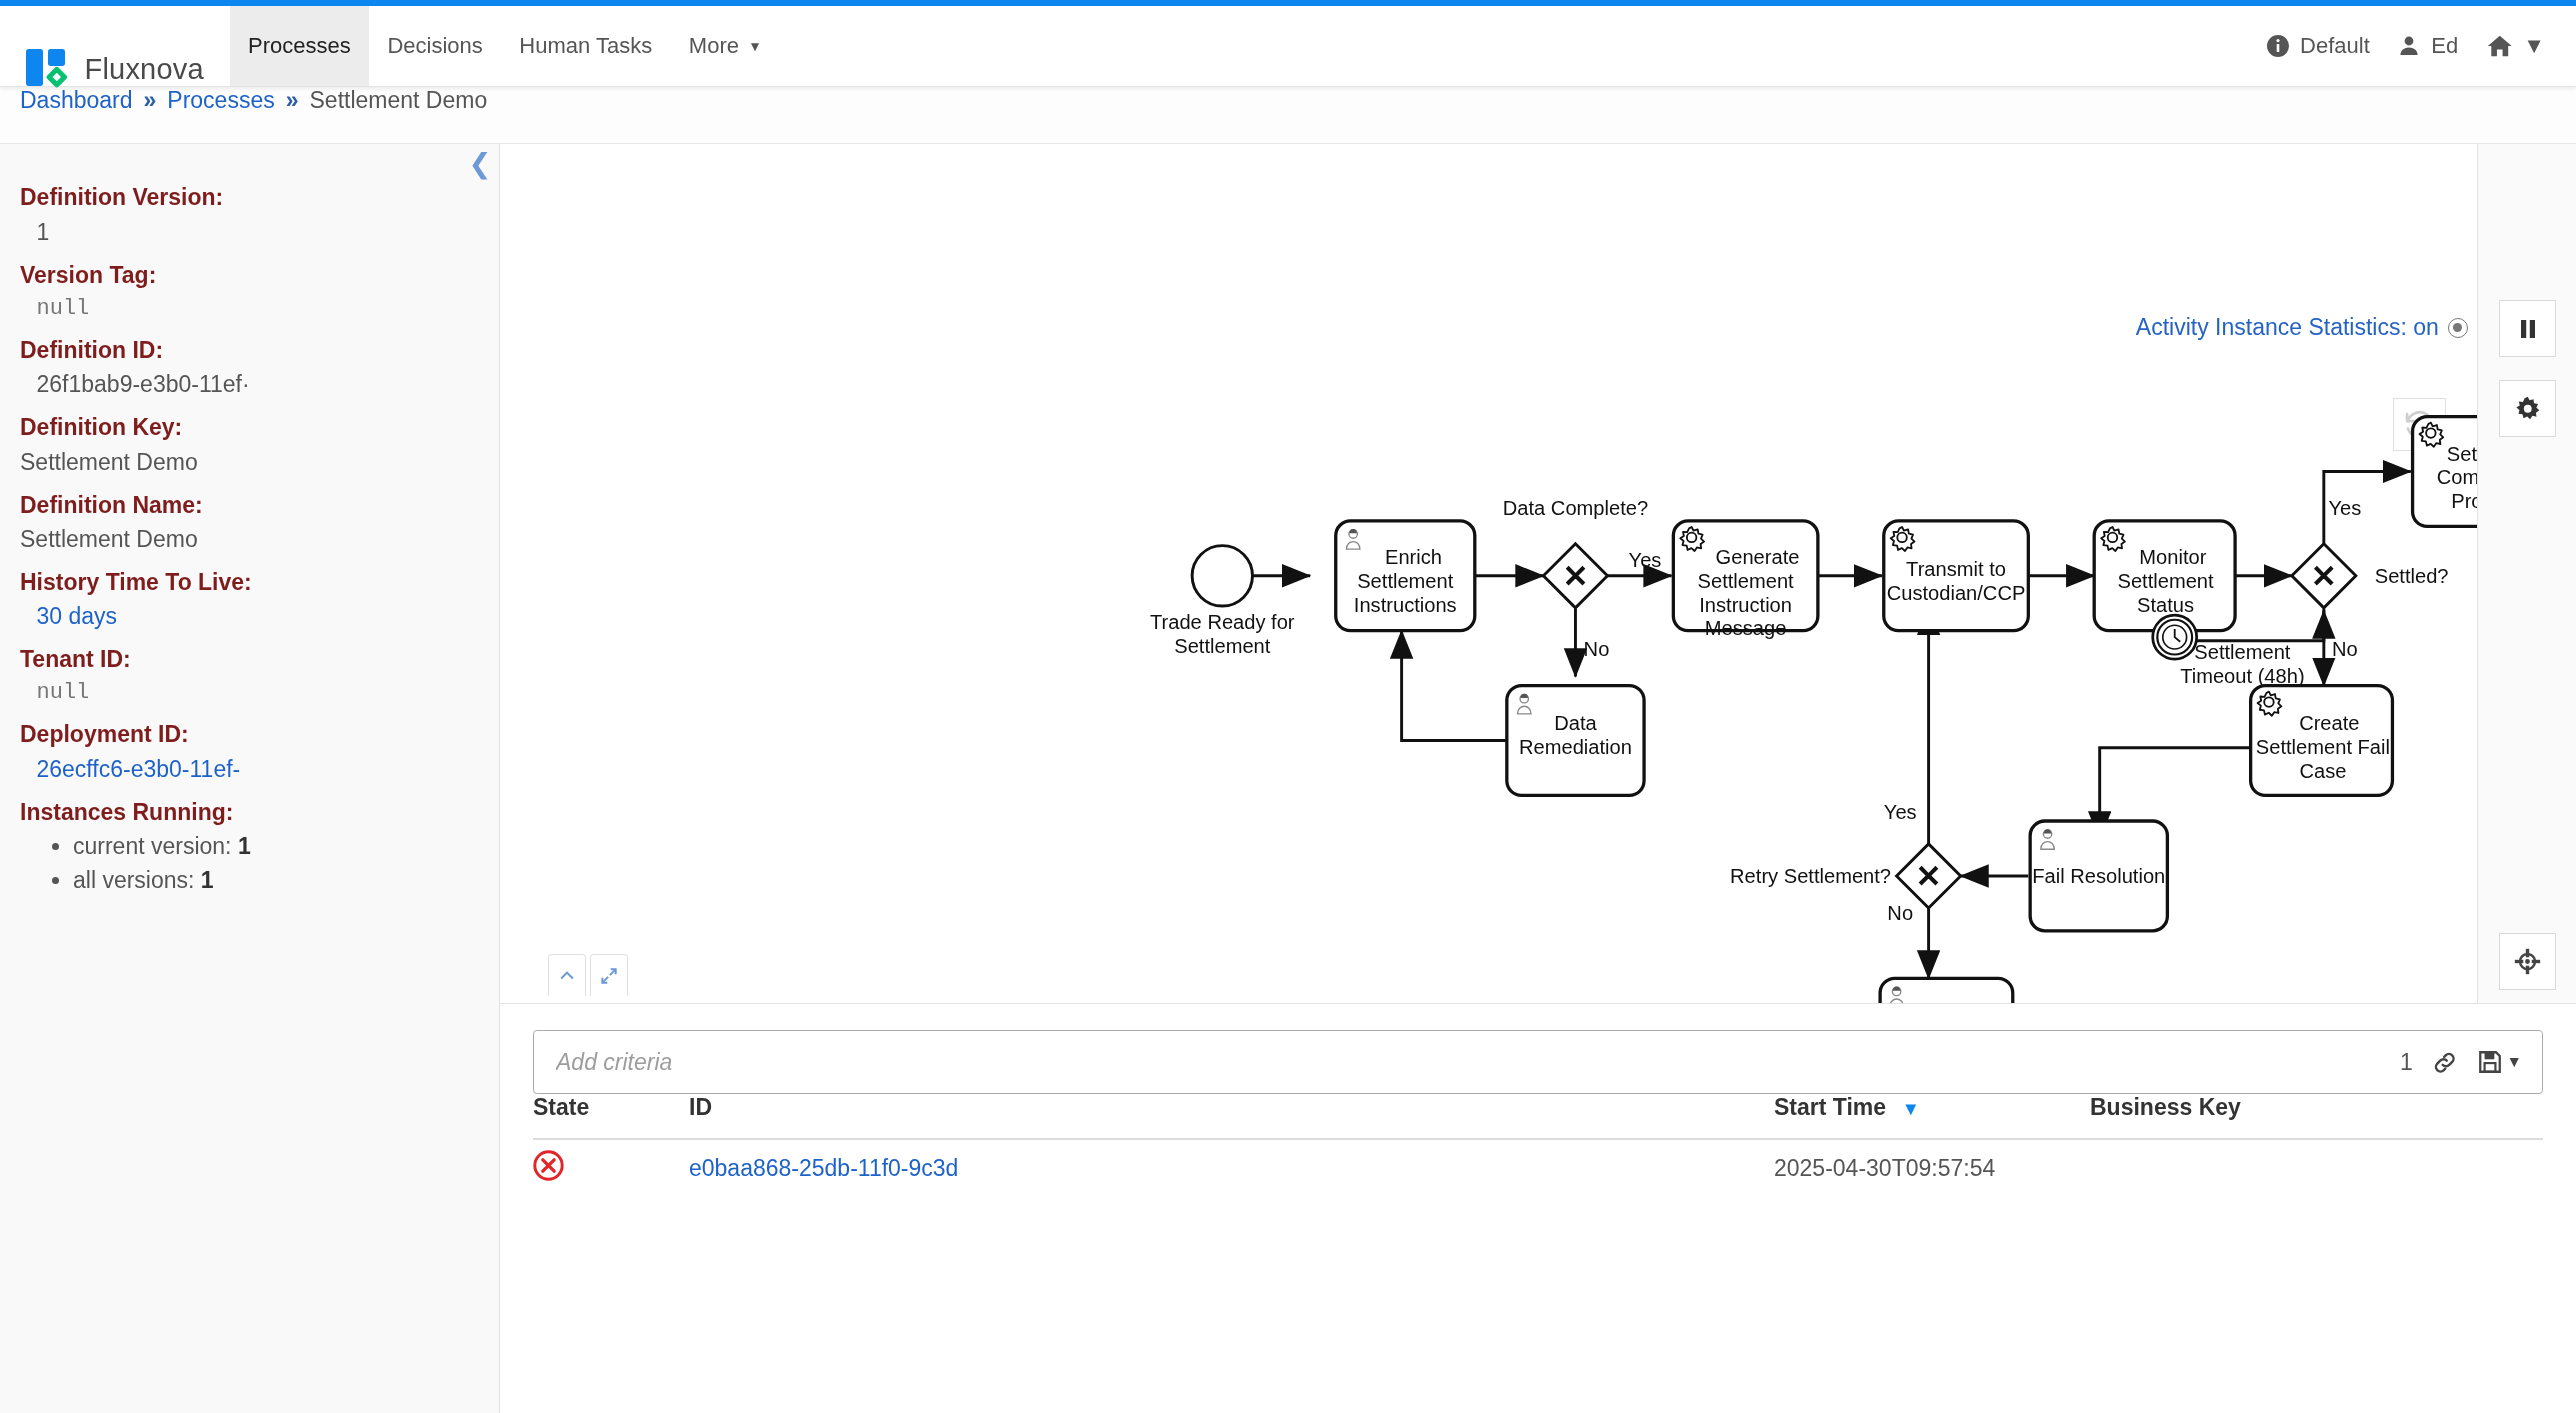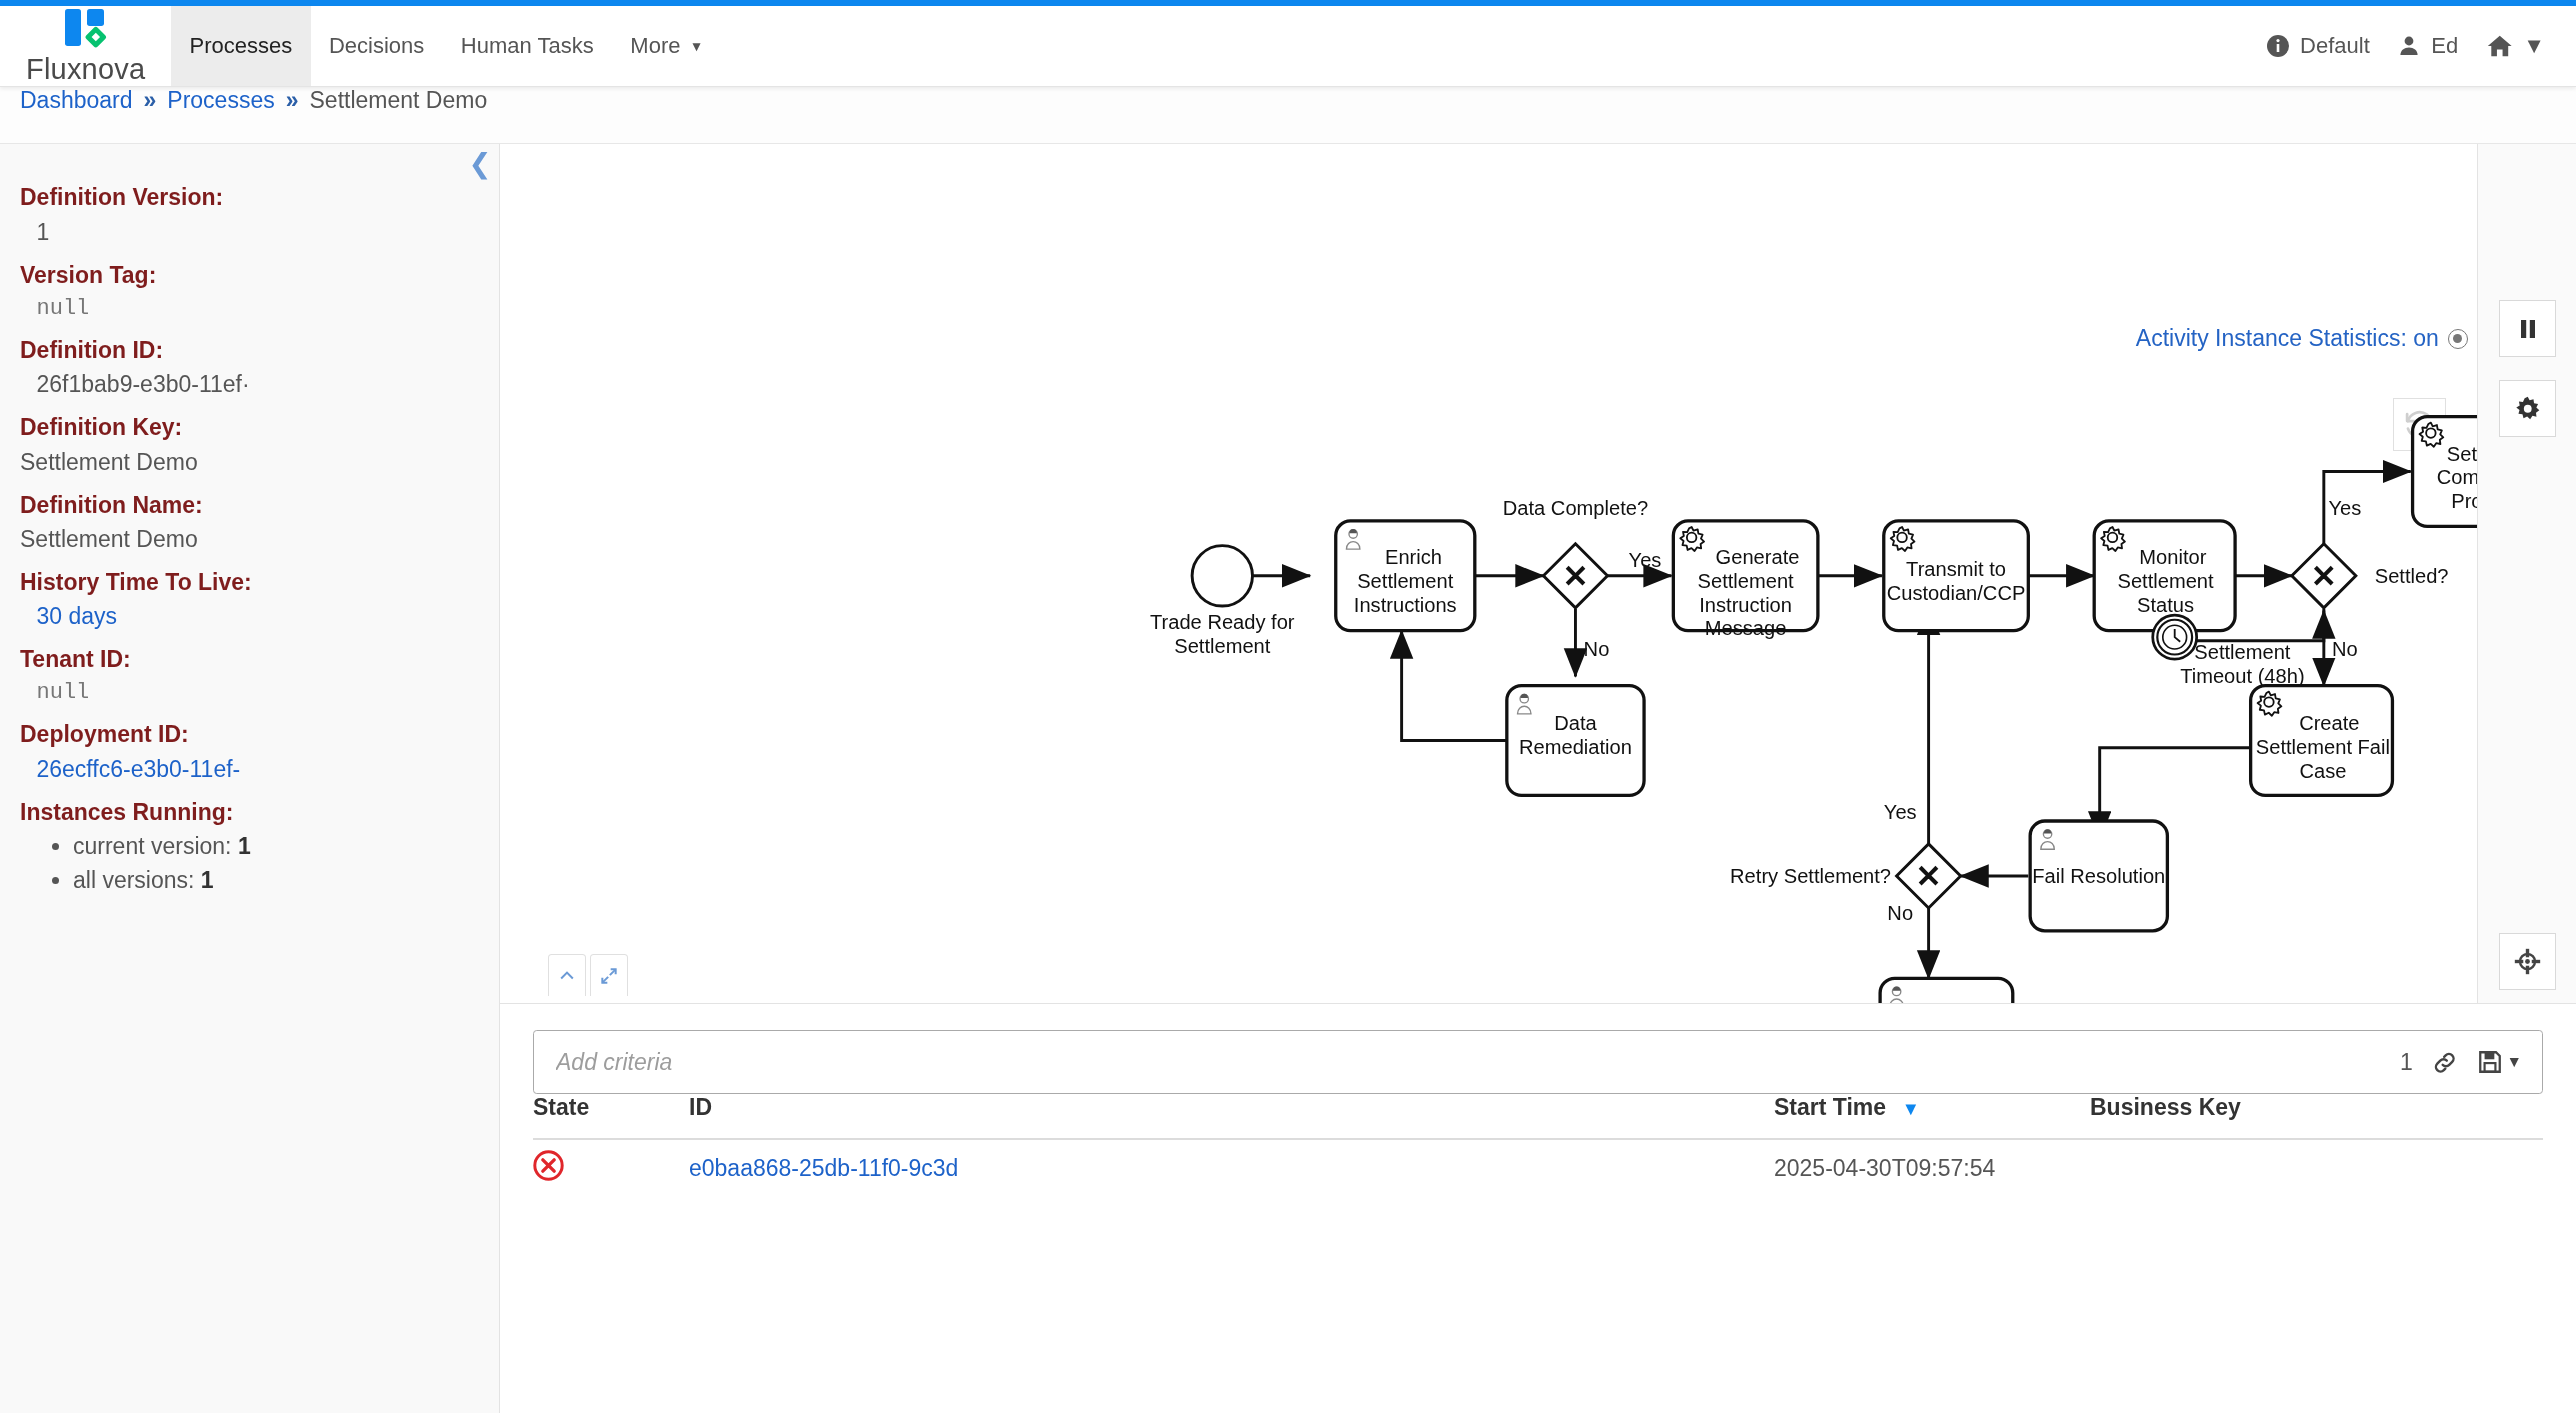--- a/index.html
+++ b/index.html
@@ -21,7 +21,7 @@
     box-shadow: 0 1.8px 3.7px rgba(0,0,0,.07);
     position: relative; z-index: 5;
   }
-  .brand { display:flex; align-items:center; padding: 0 26px 0 26px; gap: 16.5px; flex-direction: column; }
+  .brand { display:flex; align-items:flex-end; padding: 0 26px 0 26px; gap: 16.5px; }
   .logo { width: 42px; height: 40px; position: relative; }
   .logo .bar { position:absolute; left:0; top:2.7px; width:16.5px; height:37px; background:#0d87ef; border-radius:2.7px; }
   .logo .sq  { position:absolute; left:22px; top:2.7px; width:17.4px; height:16.5px; background:#0d87ef; border-radius:2.7px; }

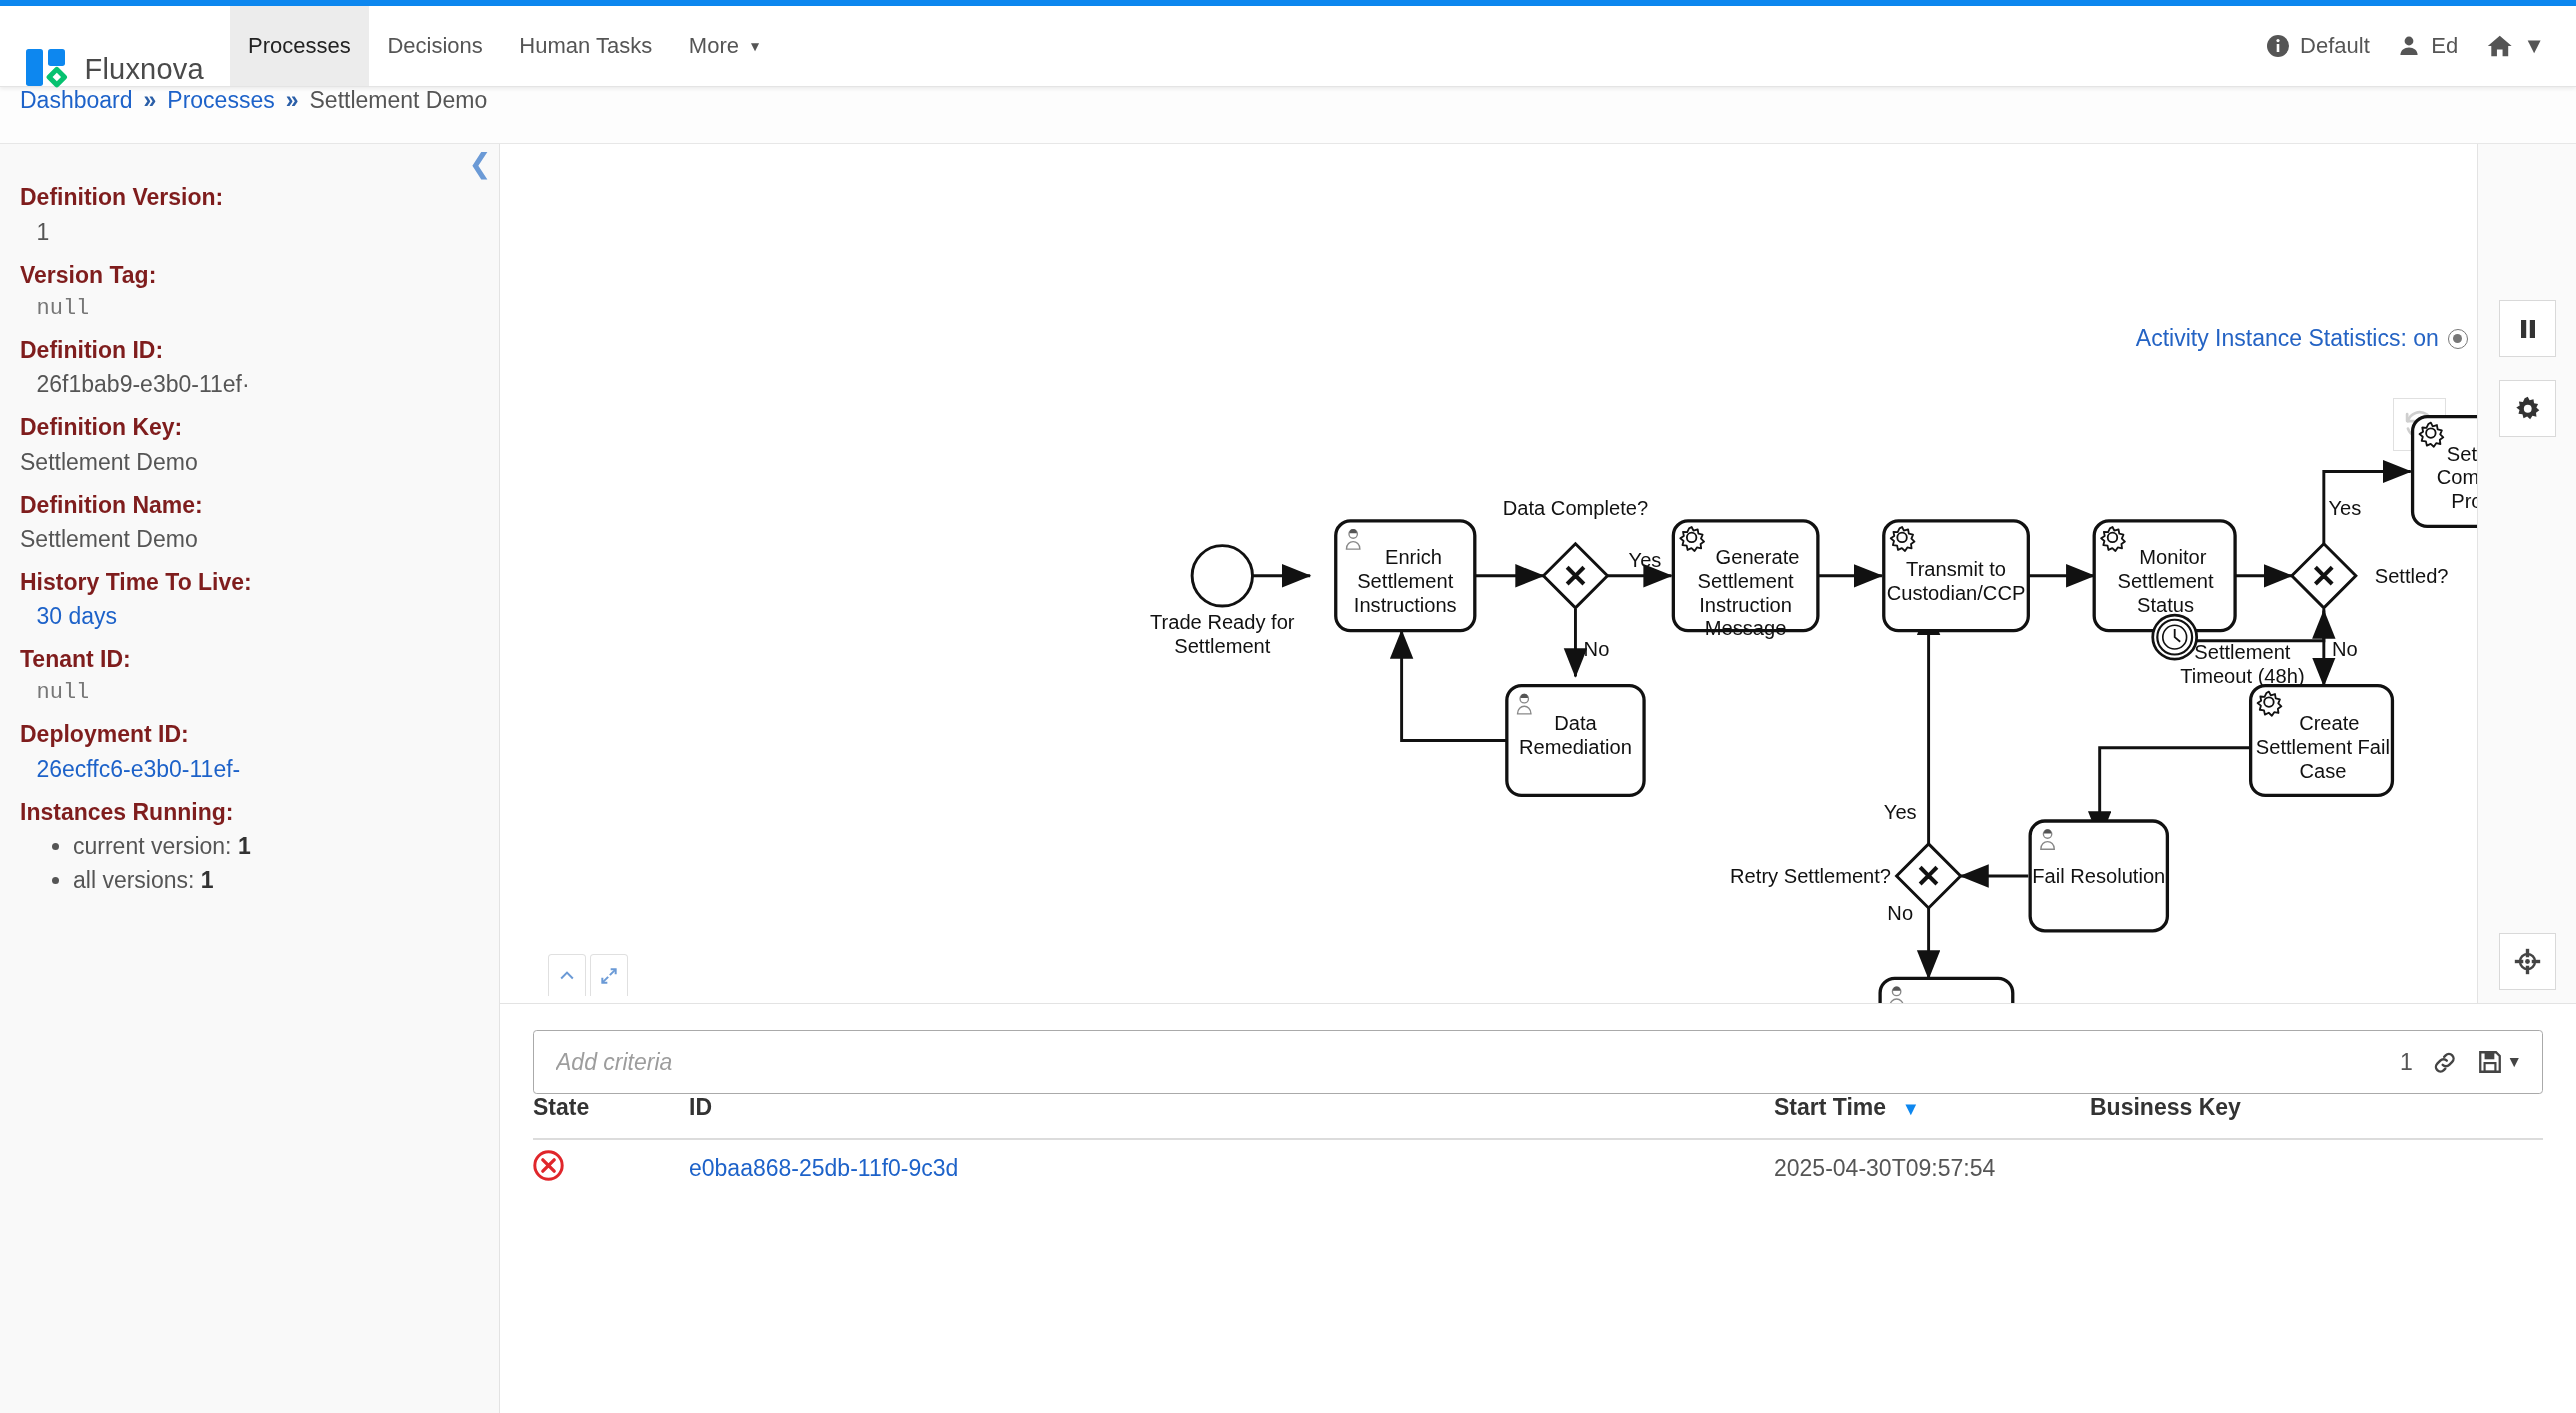--- a/index.html
+++ b/index.html
@@ -80,7 +80,7 @@
   .diagram-area { position:relative; height: 860px; border-bottom:0.9px solid #e3e3e3; background:#fff; overflow:hidden; }
 
   .stats-toggle {
-    position:absolute; right: 108px; top: 181px; font-size: 23px; color:#2463c4;
+    position:absolute; right: 108px; top: 170px; font-size: 23px; color:#2463c4;
     display:flex; align-items:center; gap:9.2px; cursor:pointer; white-space:nowrap;
   }
   .radio-on { width:20px; height:20px; border:1.8px solid #777; border-radius:50%; display:inline-block; position:relative; }

